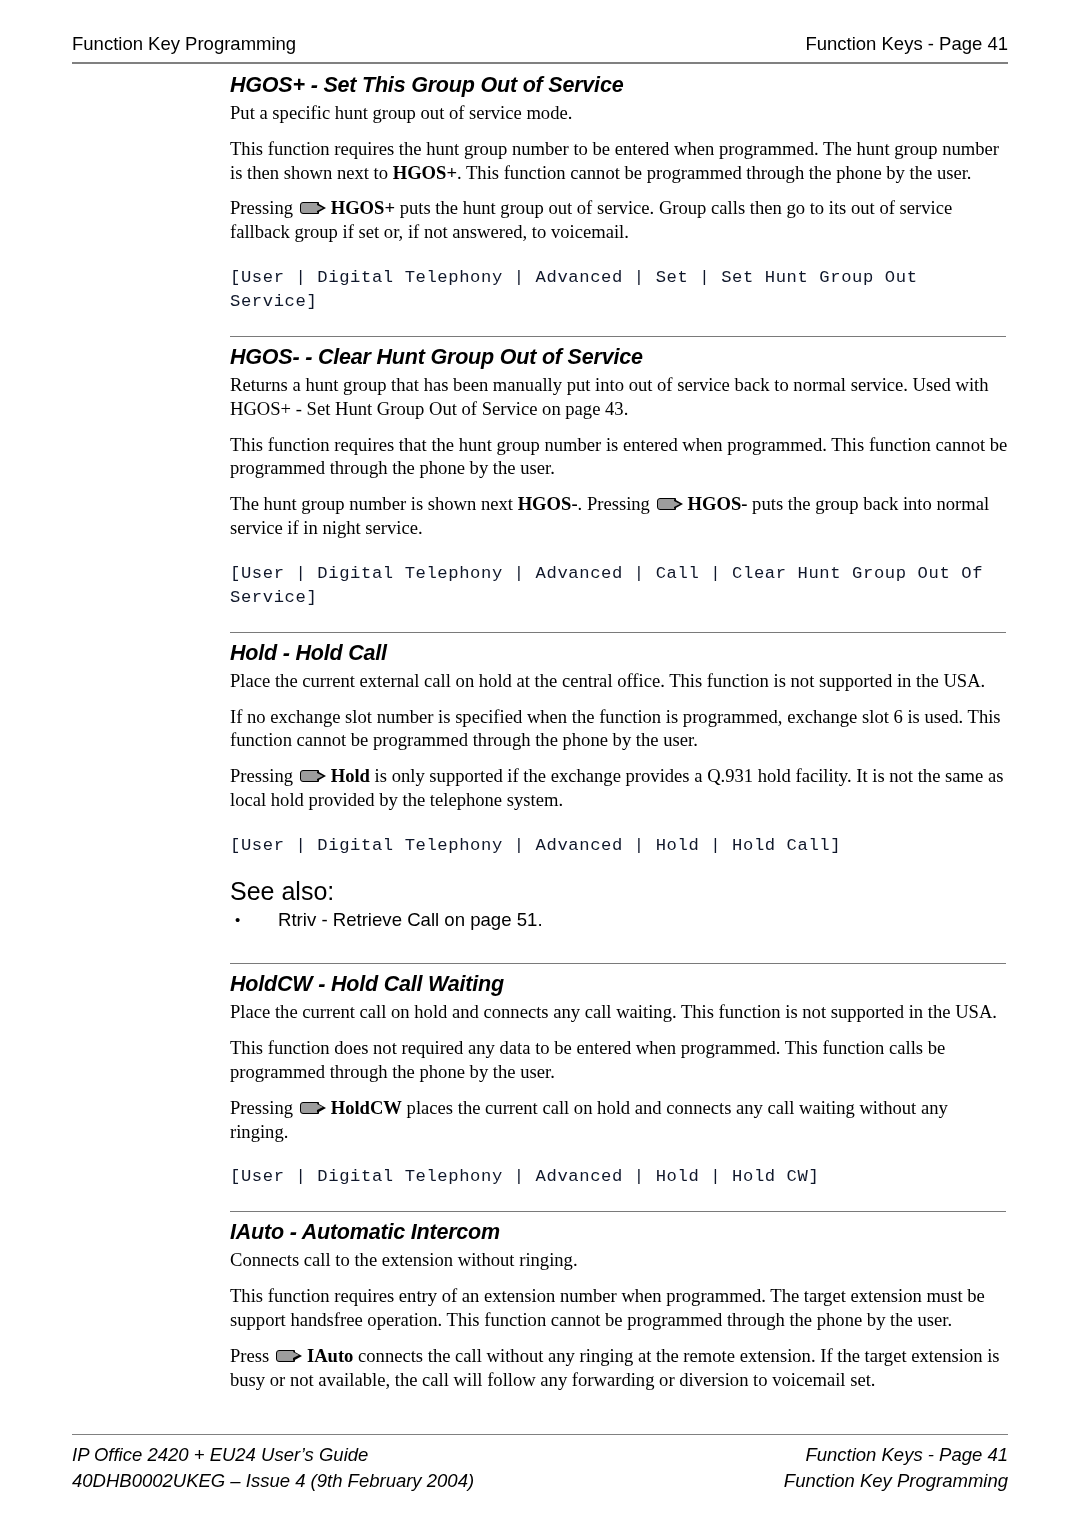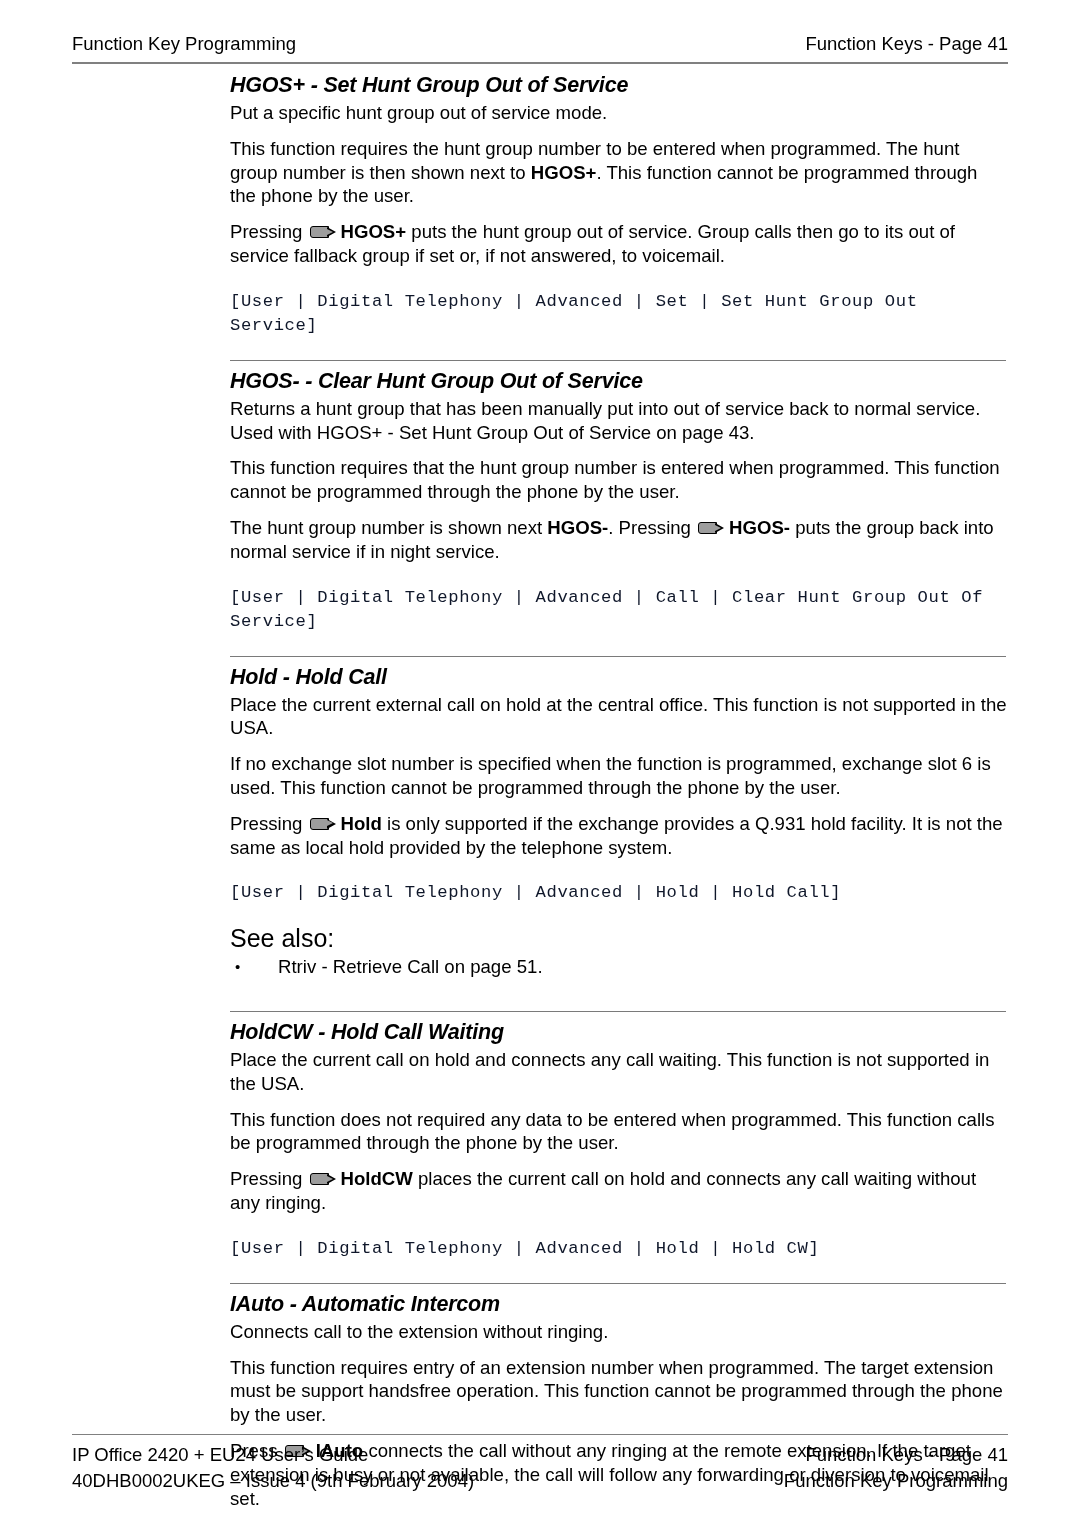--- a/index.html
+++ b/index.html
@@ -204,7 +204,7 @@
   <div class="content">
 
     <div class="section">
-      <h2 class="section-title">HGOS+ - Set Hunt Group Out of Service</h2>
+      <h2 class="section-title">HGOS+ - Set This Group Out of Service</h2>
 
       <p class="para">Put a specific hunt group out of service mode.</p>
 

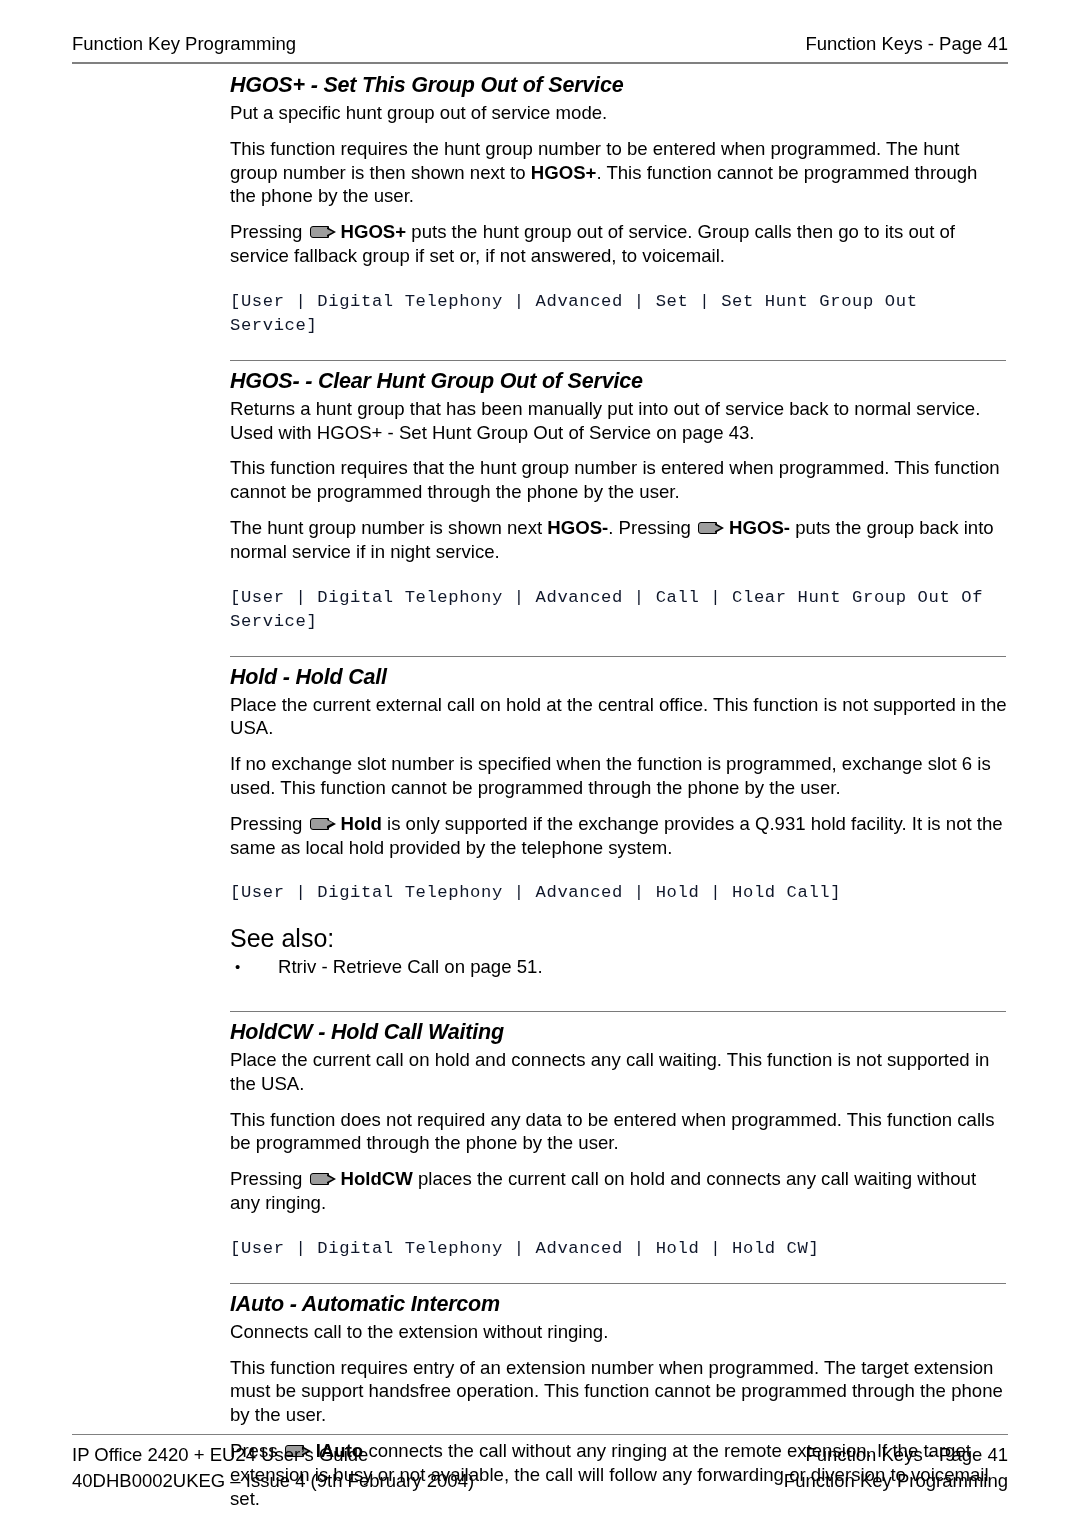--- a/index.html
+++ b/index.html
@@ -82,6 +82,7 @@
     margin: 0 0 12px 0;
     padding: 0;
     text-align: left;
+    font-family: Liberation Serif, serif;
   }
 
   .b { font-weight: bold; }

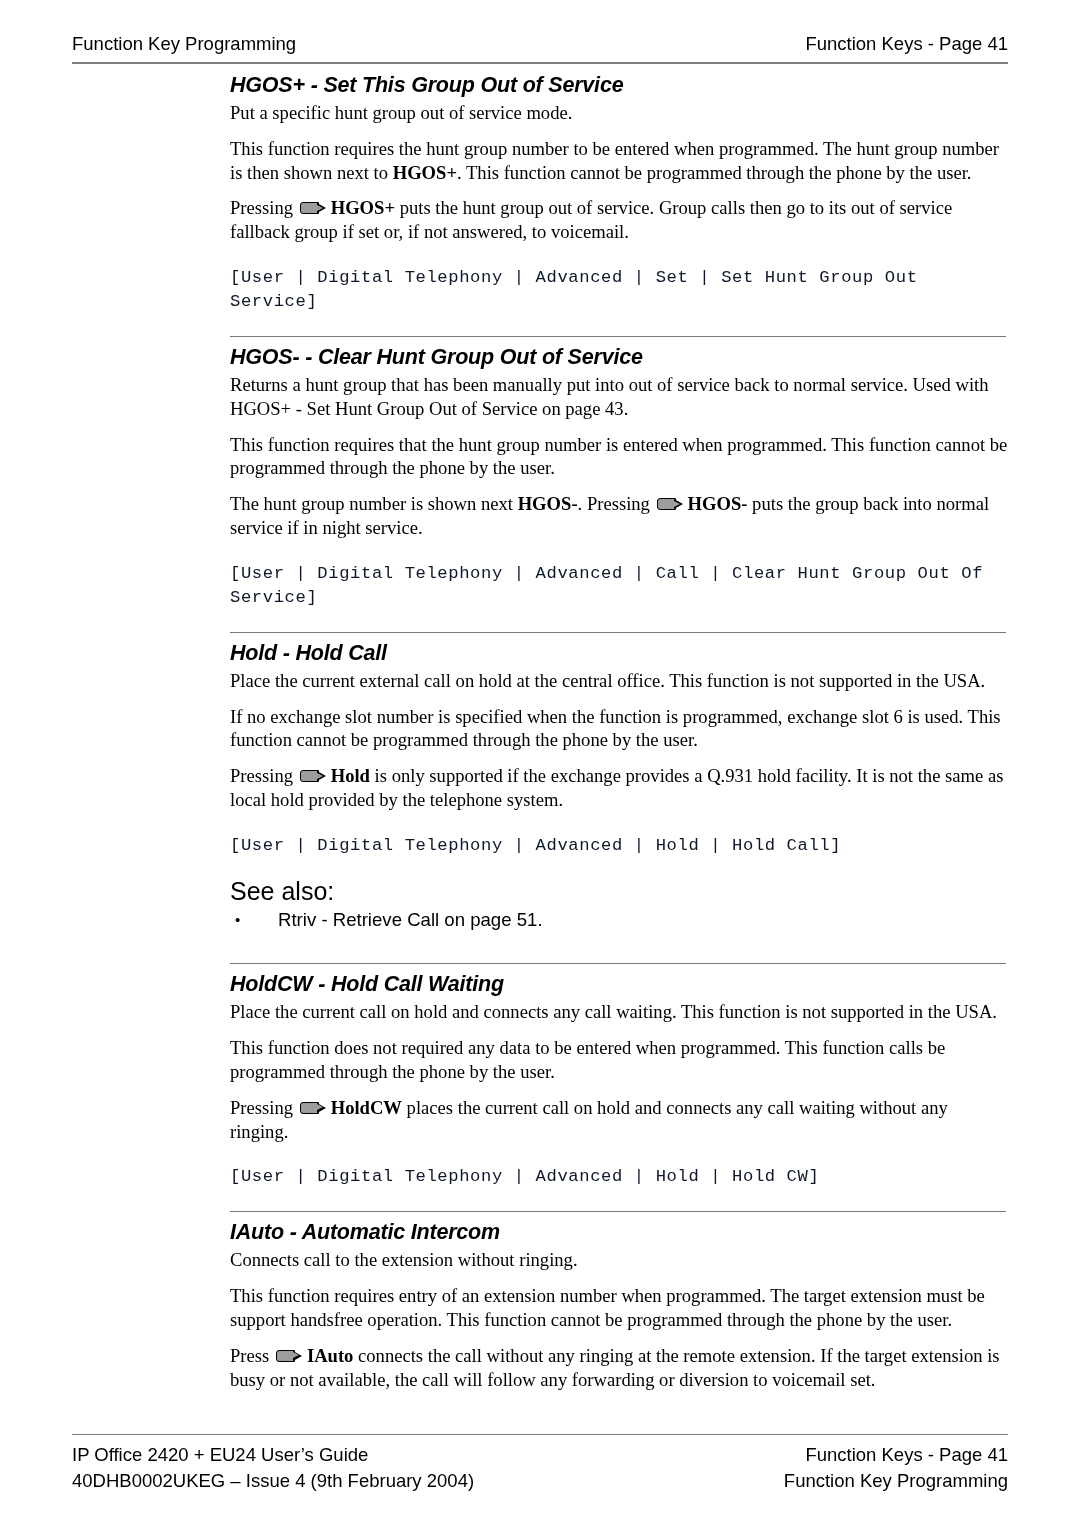--- a/index.html
+++ b/index.html
@@ -187,6 +187,7 @@
     justify-content: space-between;
     font-size: 18.5px;
     line-height: 26px;
+    font-style: italic;
   }
   .page-footer .foot-left { text-align: left; }
   .page-footer .foot-right { text-align: right; }

